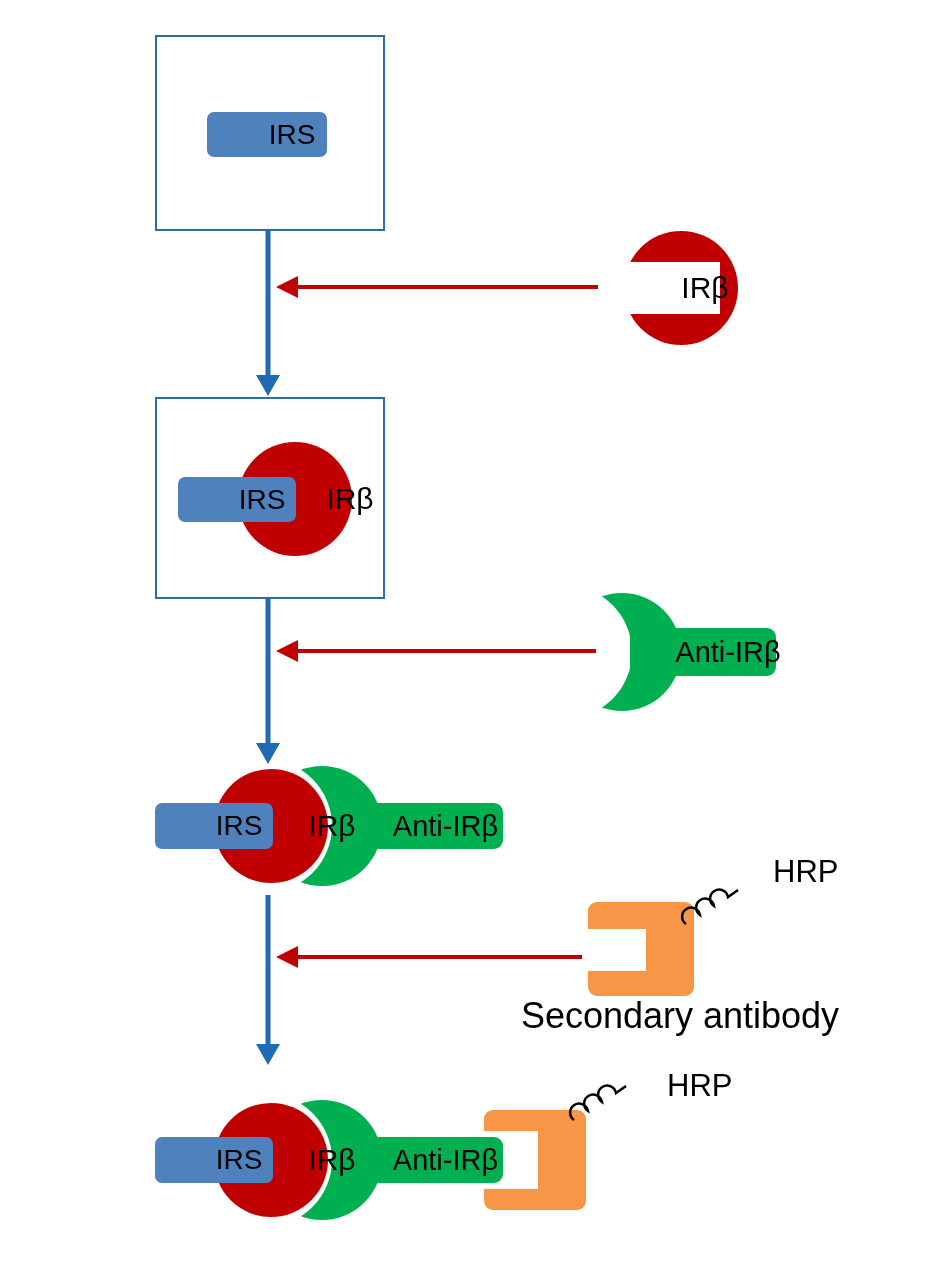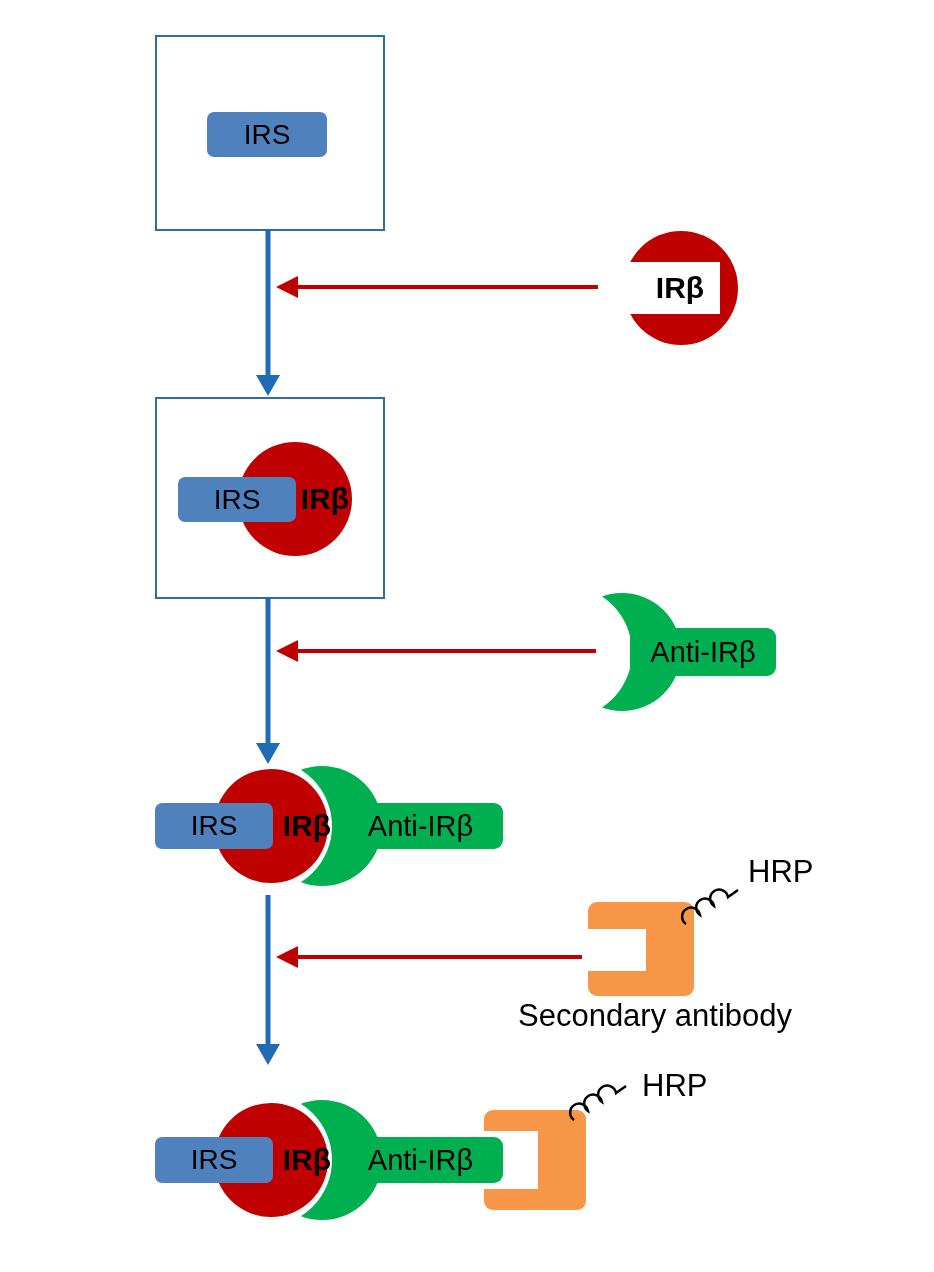--- a/index.html
+++ b/index.html
@@ -26,7 +26,7 @@
   .notch-white{position:absolute;background:#fff;}
   .ab-orange{position:absolute;background:var(--orange);border-radius:9px;}
   .txt{position:absolute;display:flex;align-items:center;justify-content:center;
-       color:var(--text);white-space:nowrap;}
+       color:var(--text);white-space:nowrap;padding-left:25px;}
   .txt-irs{font-size:28px;}
   .txt-irb{font-size:30px;font-weight:bold;}
   .txt-anti{font-size:29px;}

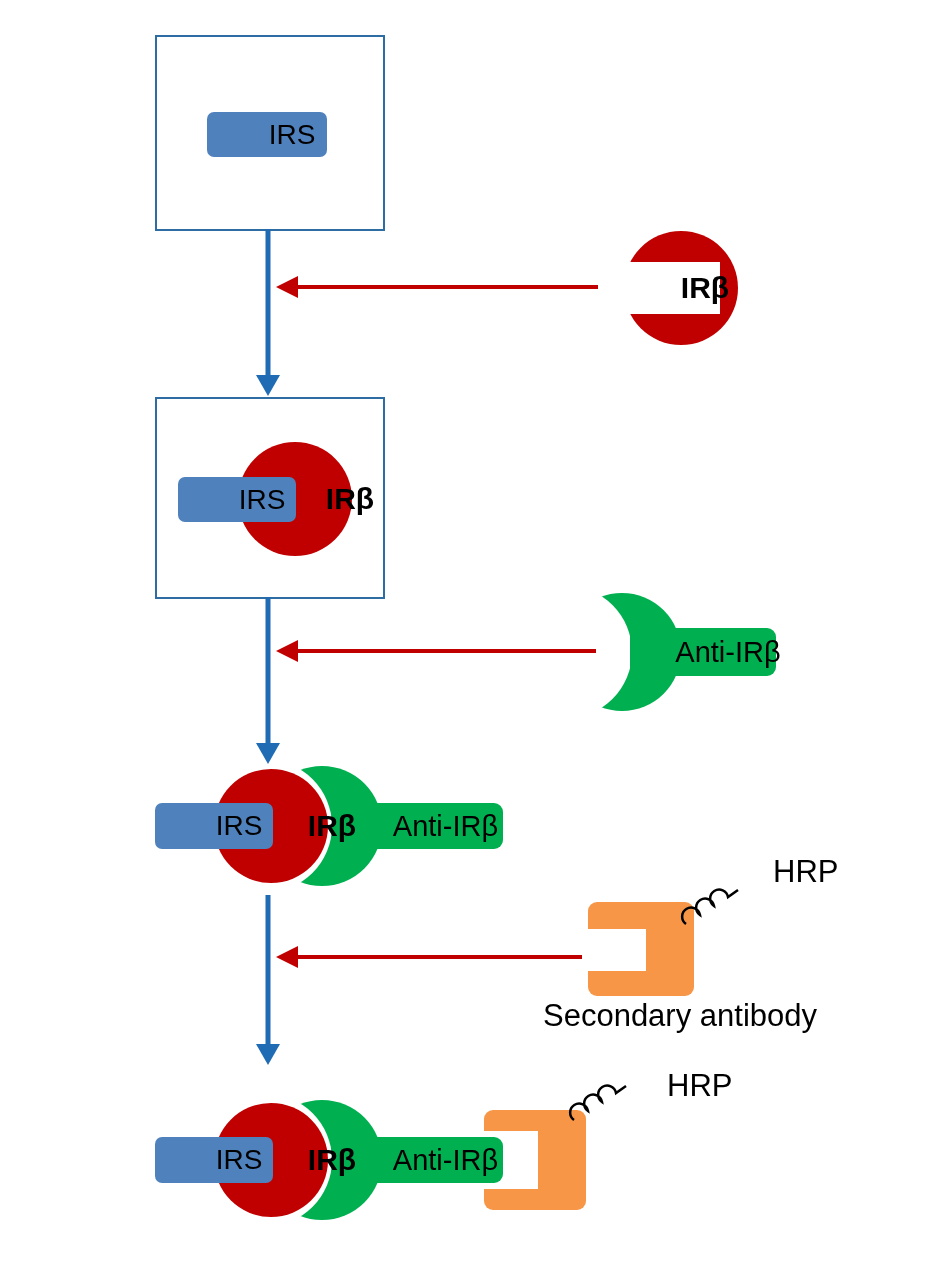--- a/index.html
+++ b/index.html
@@ -28,7 +28,7 @@
   .txt{position:absolute;display:flex;align-items:center;justify-content:center;
        color:var(--text);white-space:nowrap;padding-left:25px;}
   .txt-irs{font-size:28px;}
-  .txt-irb{font-size:30px;font-weight:bold;}
+  .txt-irb{font-size:30px;}
   .txt-anti{font-size:29px;}
   .txt-hrp{font-size:31px;}
   .txt-secab{font-size:31px;}

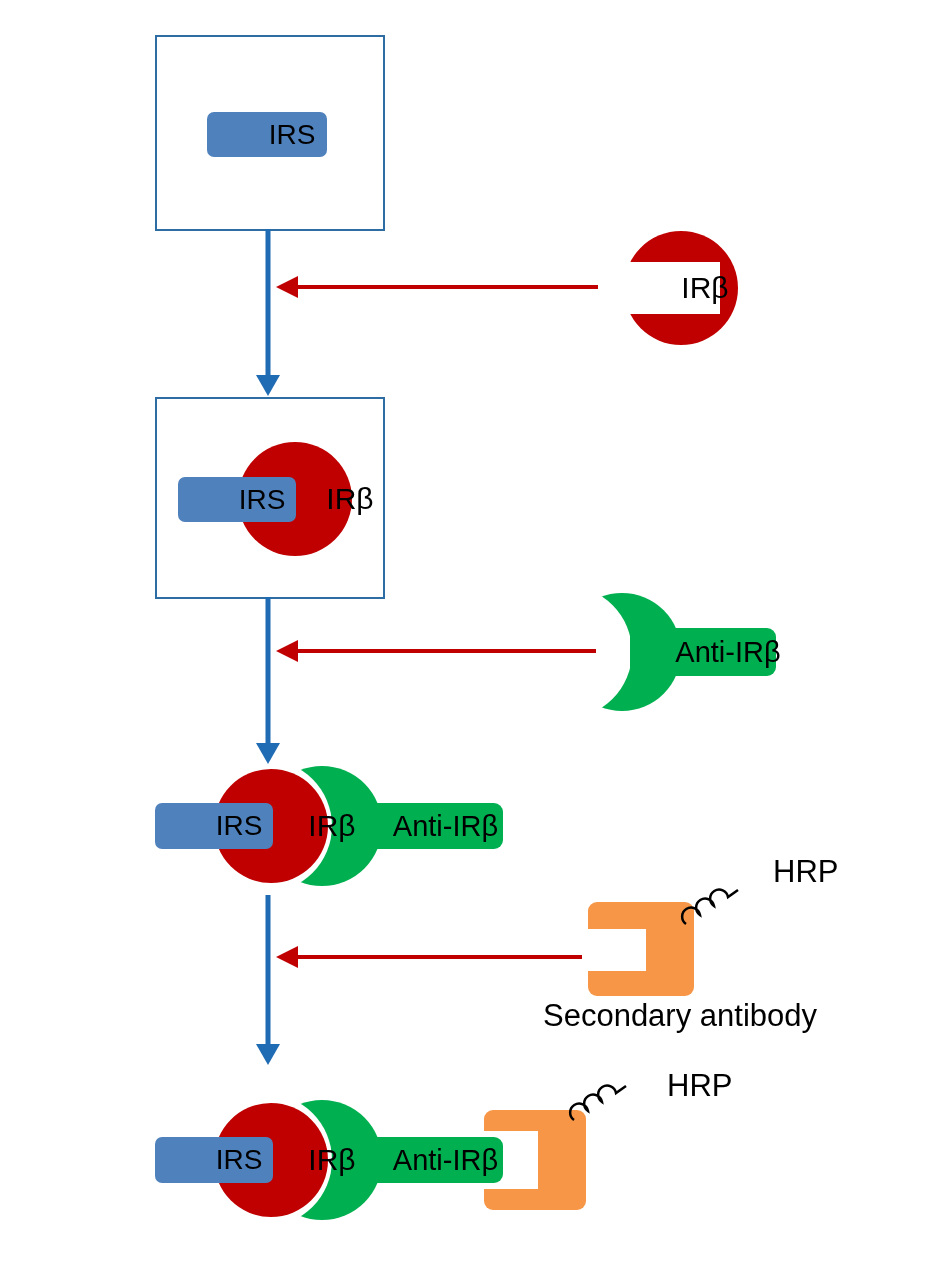--- a/index.html
+++ b/index.html
@@ -31,7 +31,7 @@
   .txt-irb{font-size:30px;}
   .txt-anti{font-size:29px;}
   .txt-hrp{font-size:31px;}
-  .txt-secab{font-size:31px;}
+  .txt-secab{font-size:36px;}
   svg.overlay{position:absolute;left:0;top:0;pointer-events:none;}
   .arrow-blue-line{stroke:var(--arrow-blue);stroke-width:5;fill:none;}
   .arrow-blue-head{fill:var(--arrow-blue);stroke:none;}

